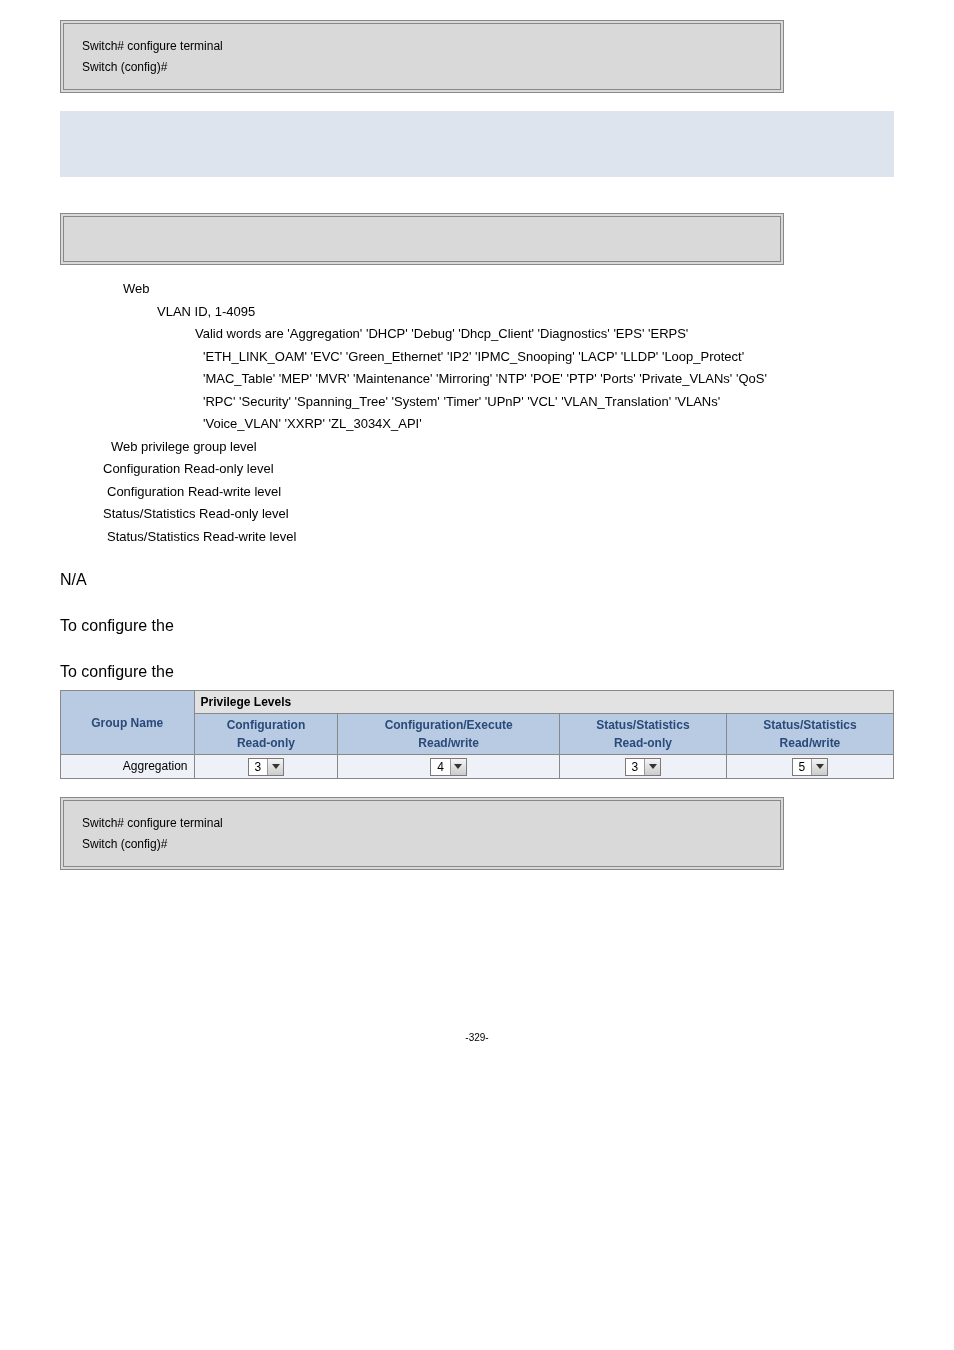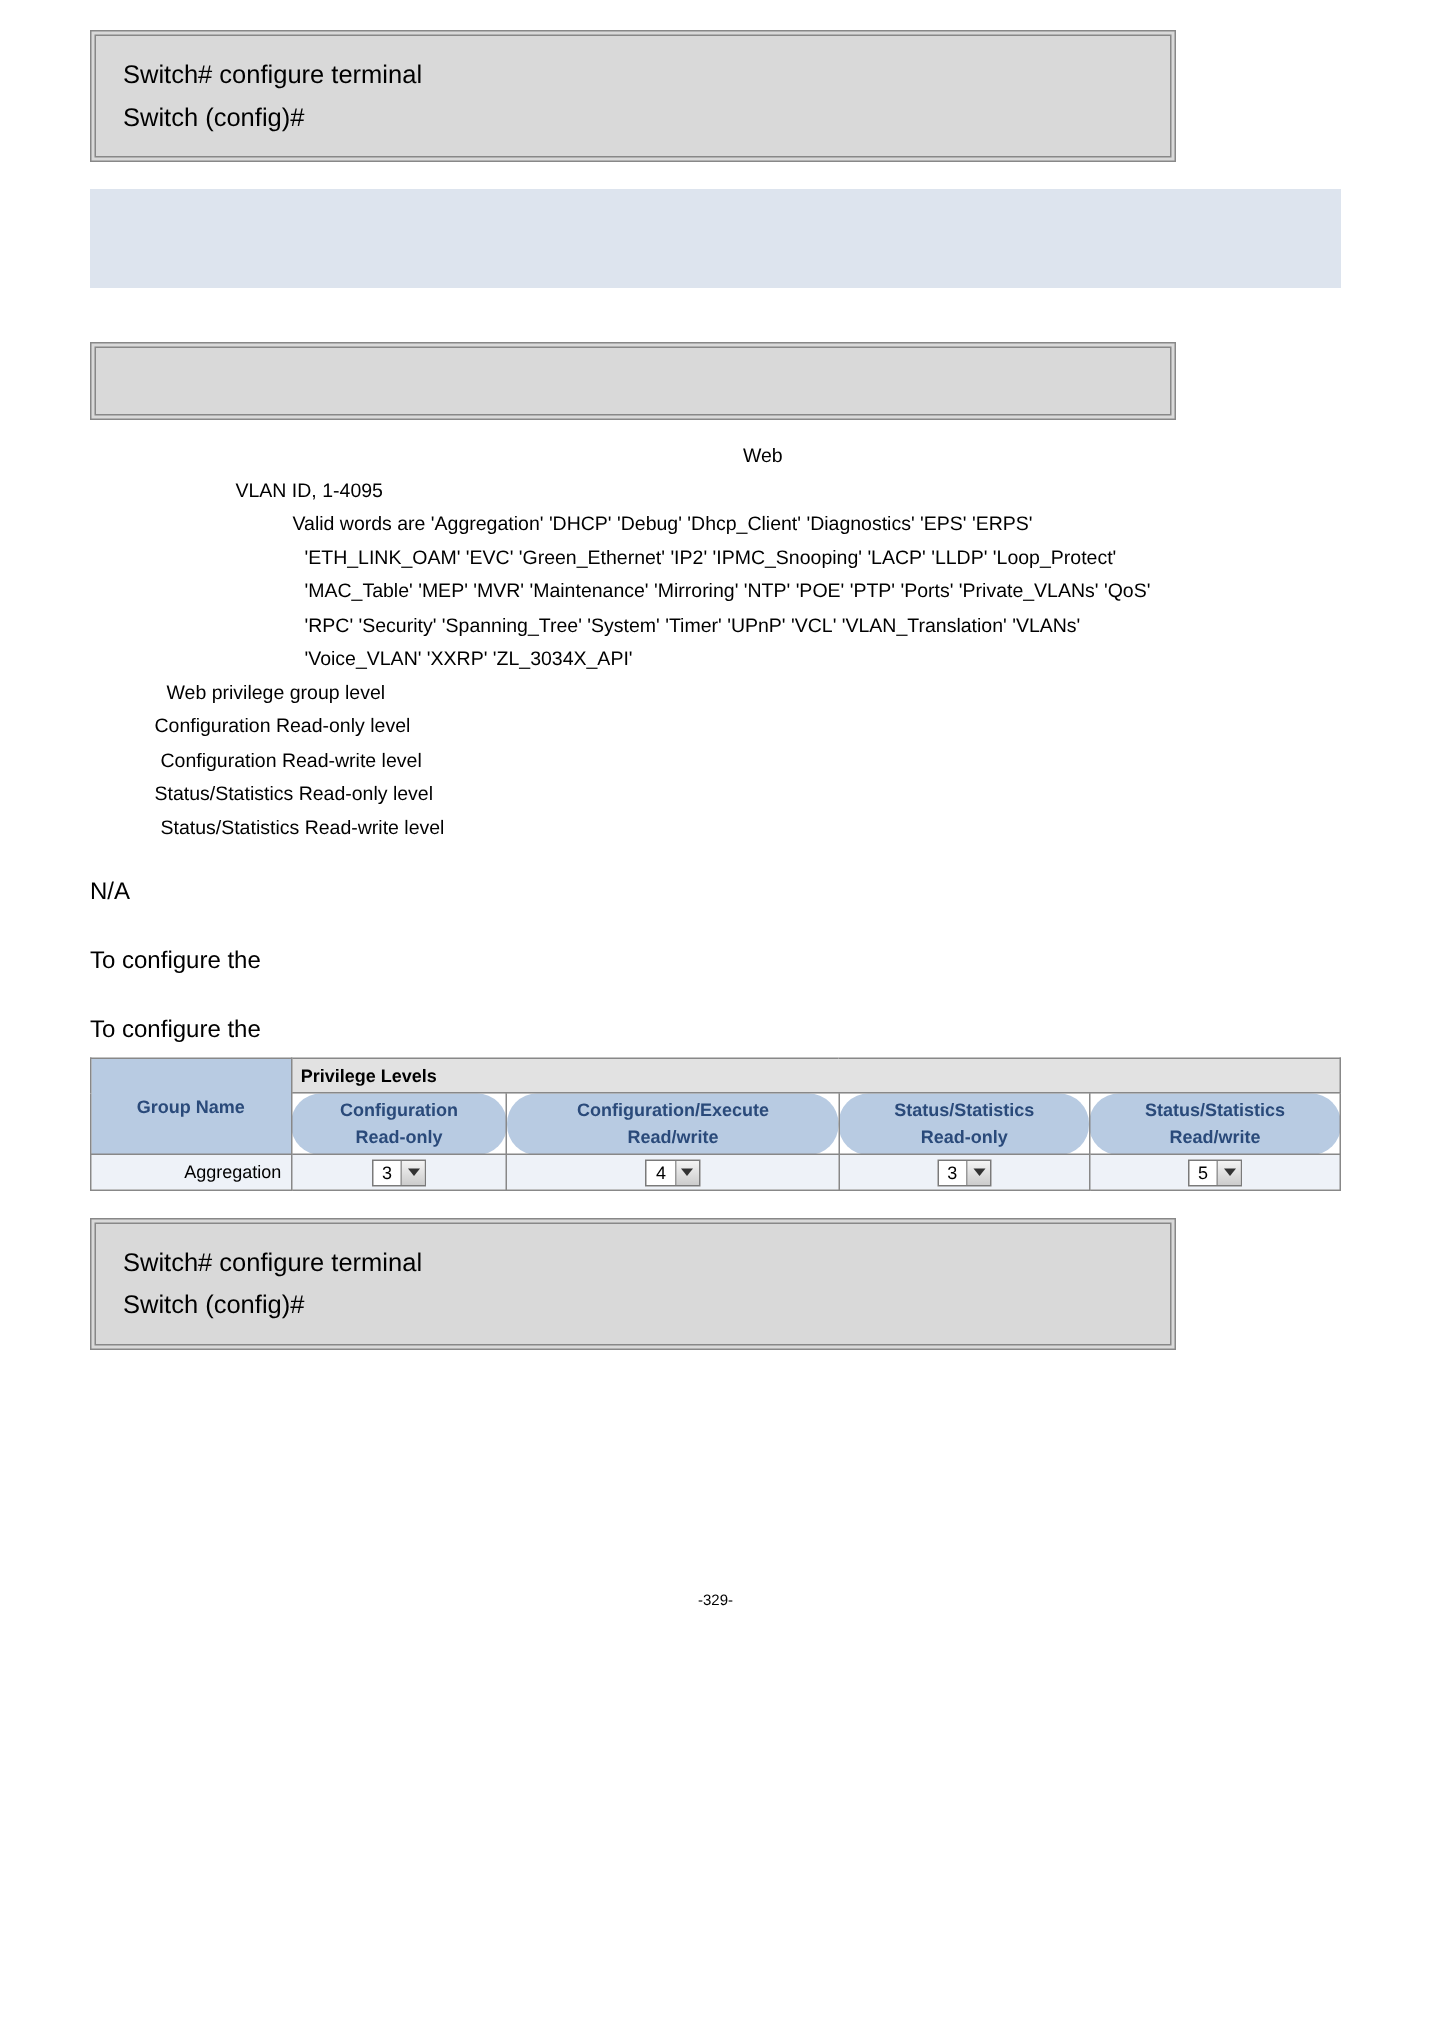--- a/index.html
+++ b/index.html
@@ -18,7 +18,7 @@
     padding: 10px 18px;
     margin-bottom: 14px;
   }
-  .code-box div { margin: 3px 0; font-size: 17px; }
+  .code-box div { margin: 3px 0; font-size: 12px; }
   .empty-box {
     border: 4px double #888;
     background: #d9d9d9;

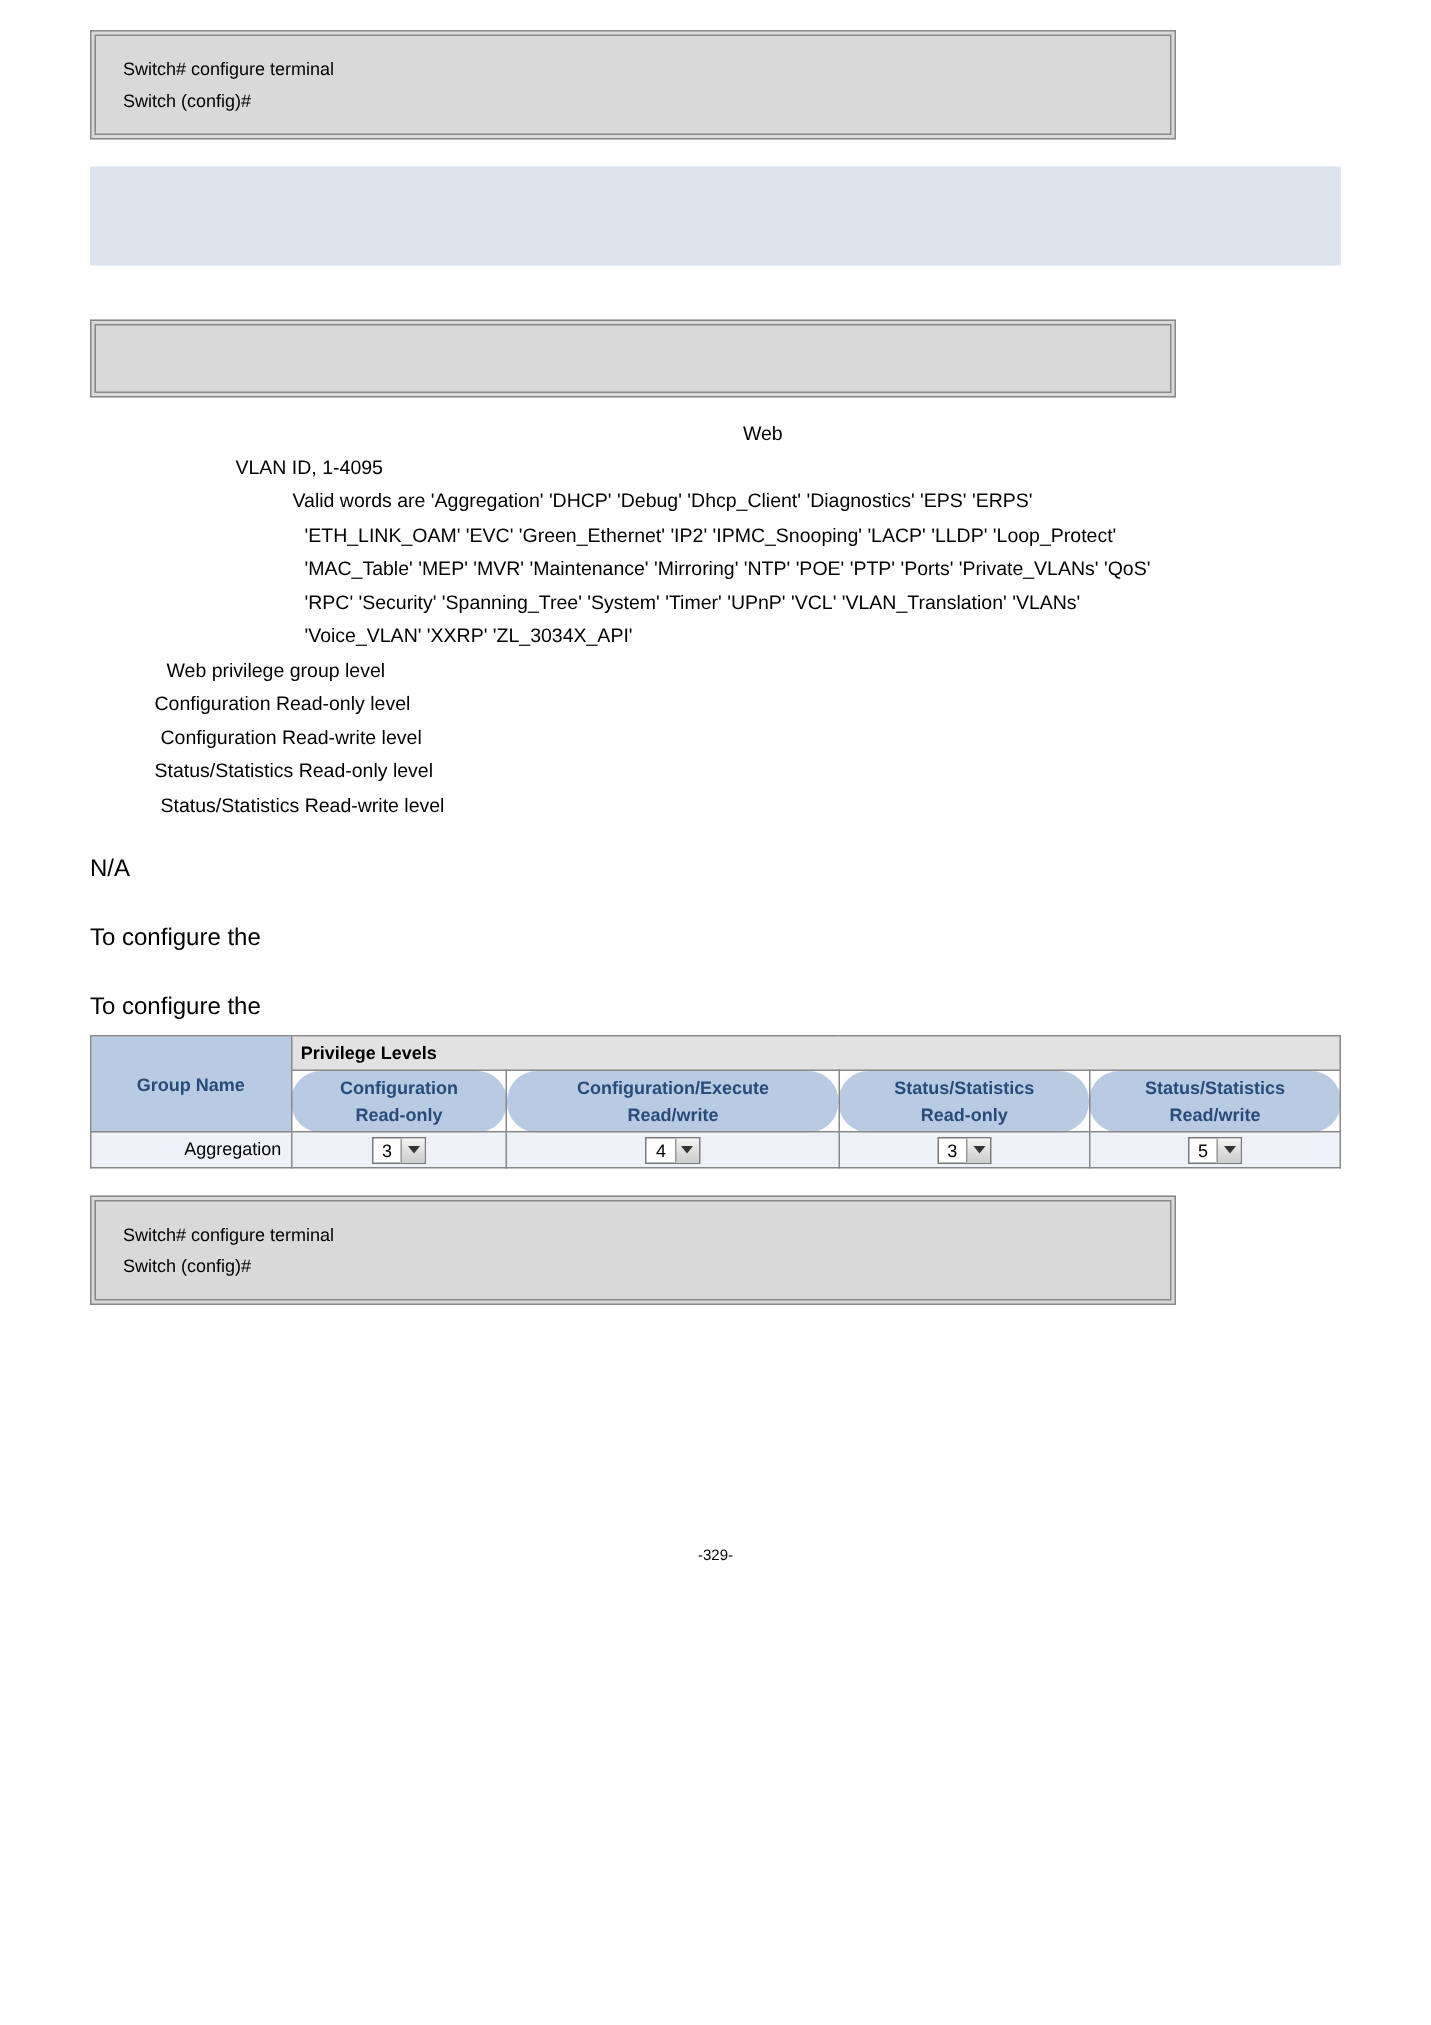--- a/index.html
+++ b/index.html
@@ -33,7 +33,7 @@
   }
   .param-block { margin-left: 35px; }
   .param-line { margin: 3px 0; font-size: 13px; }
-  .indent1 { margin-left: 28px; text-align: center; }
+  .indent1 { margin-left: 28px; }
   .section-label { margin: 22px 0 8px 0; font-size: 16px; }
   .priv-table {
     border-collapse: collapse;

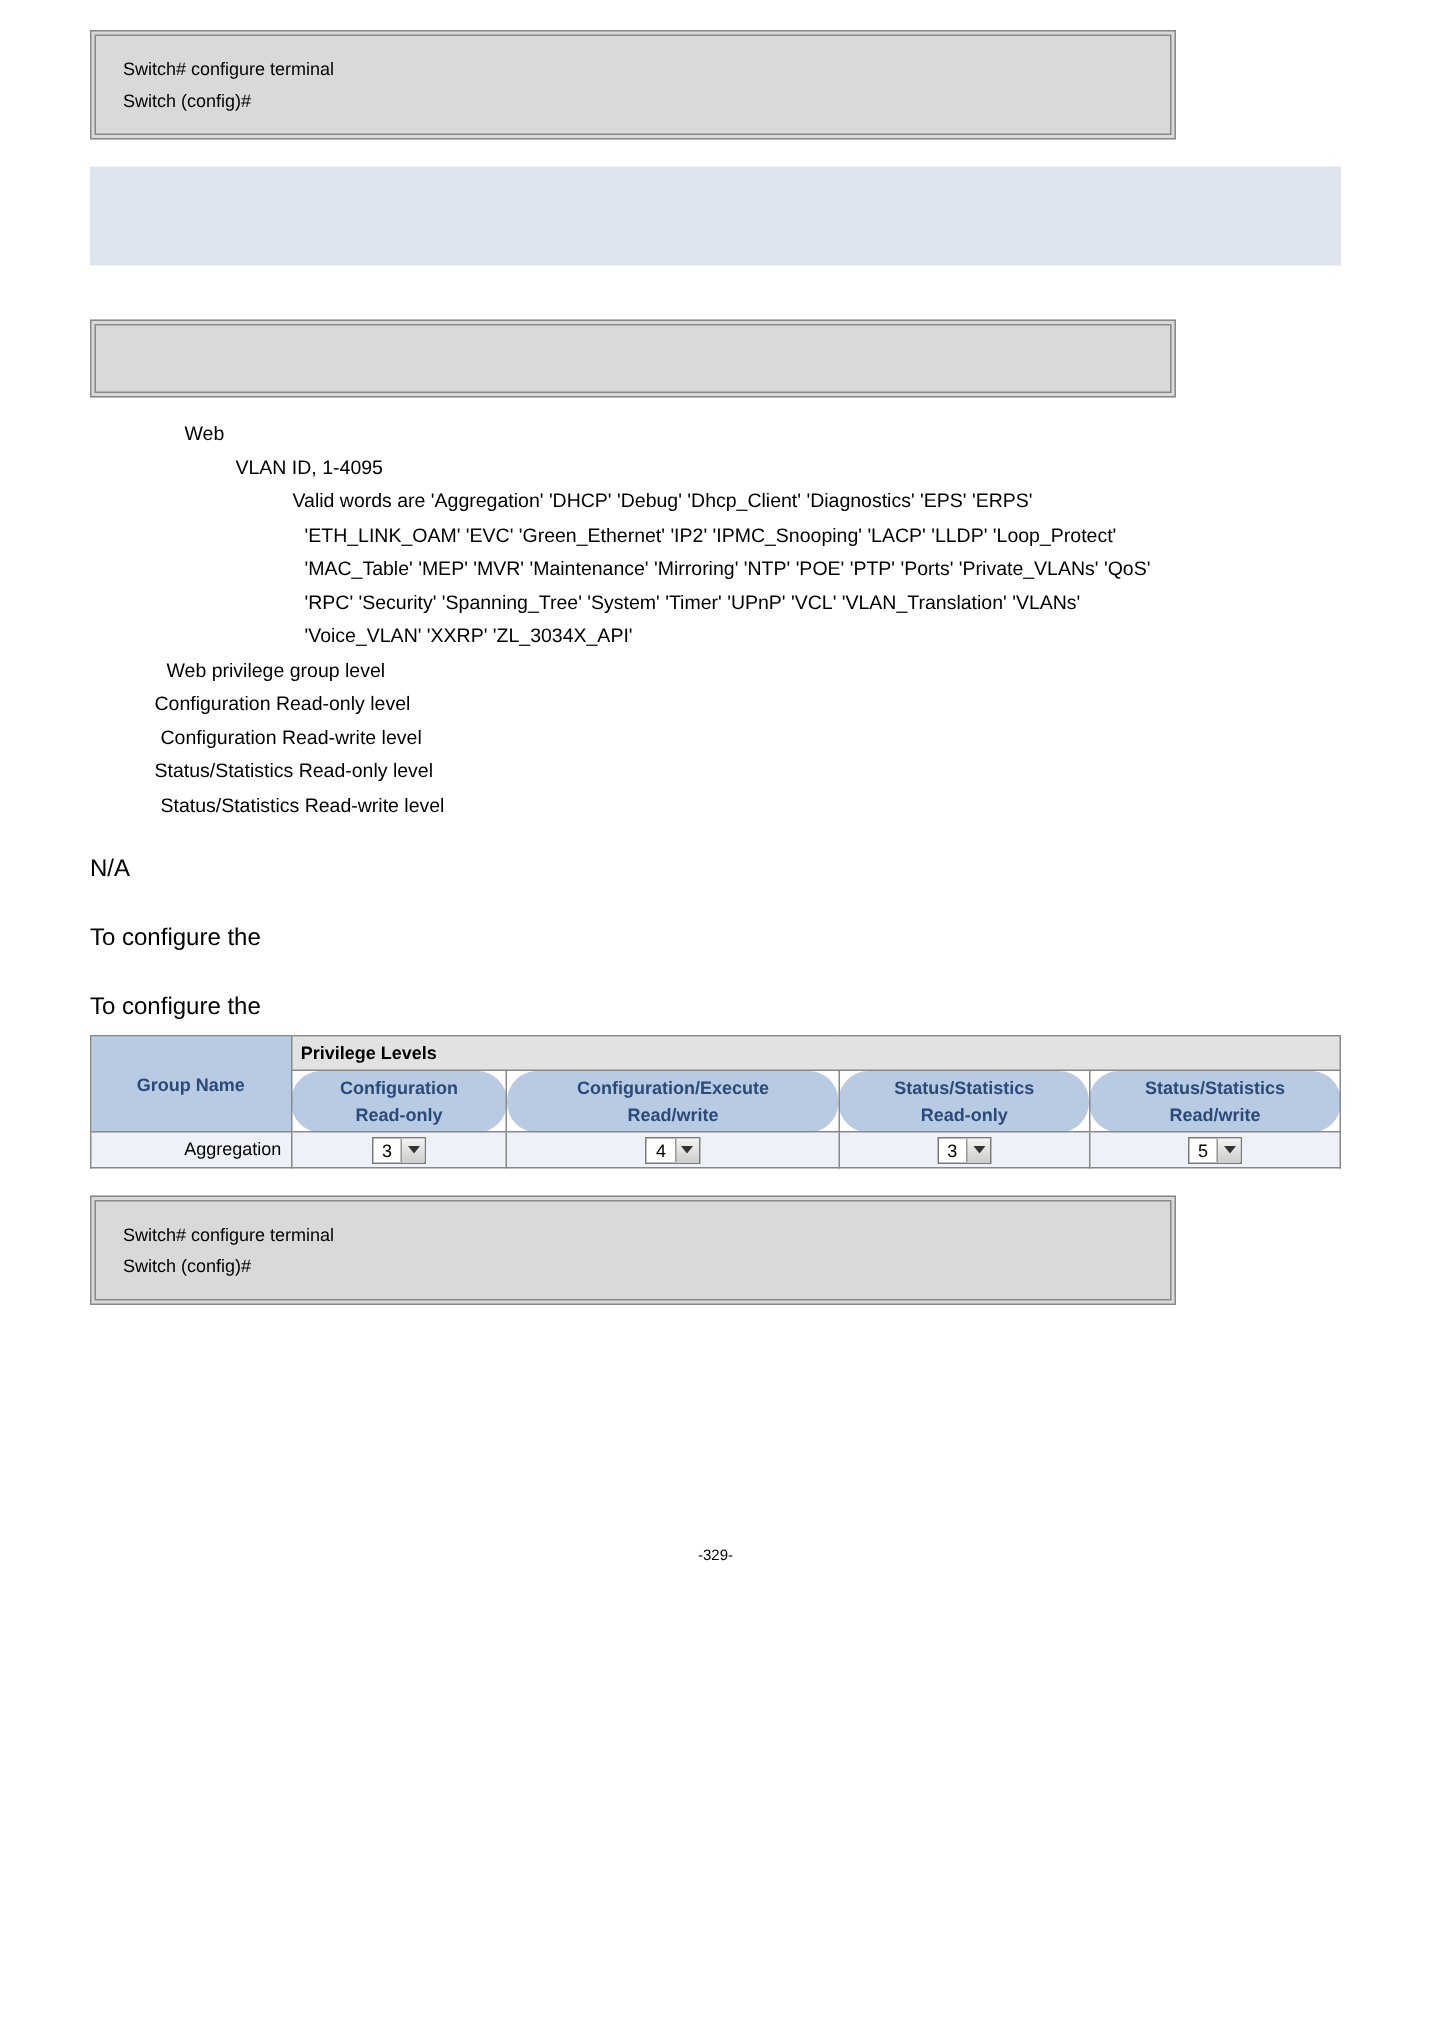--- a/index.html
+++ b/index.html
@@ -56,7 +56,6 @@
     font-weight: bold;
     color: #2a4a7a;
     text-align: center;
-    border-radius: 20px;
   }
   .priv-table .gname-cell {
     background: #b8cbe2;

